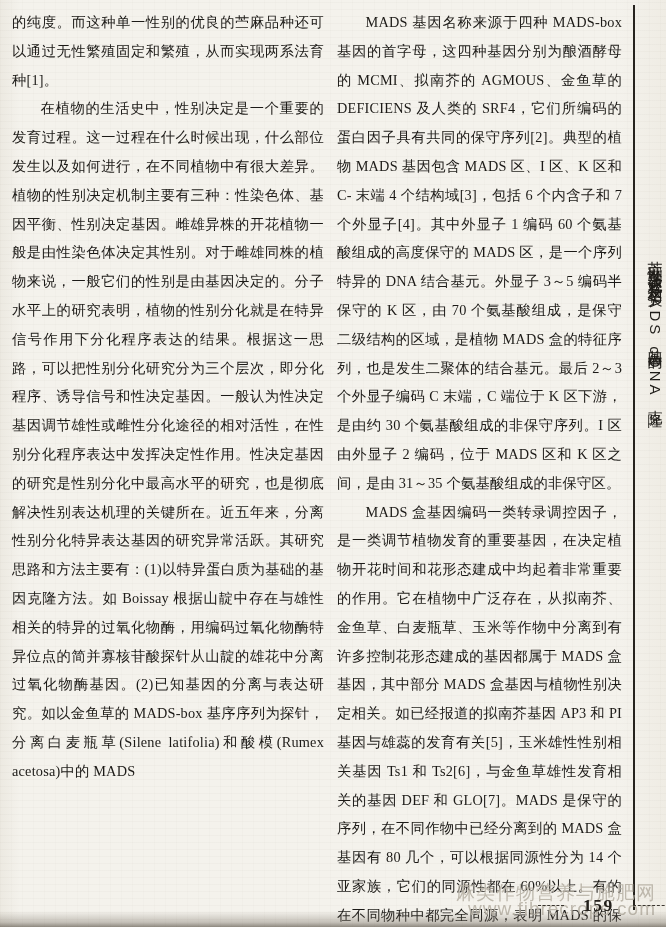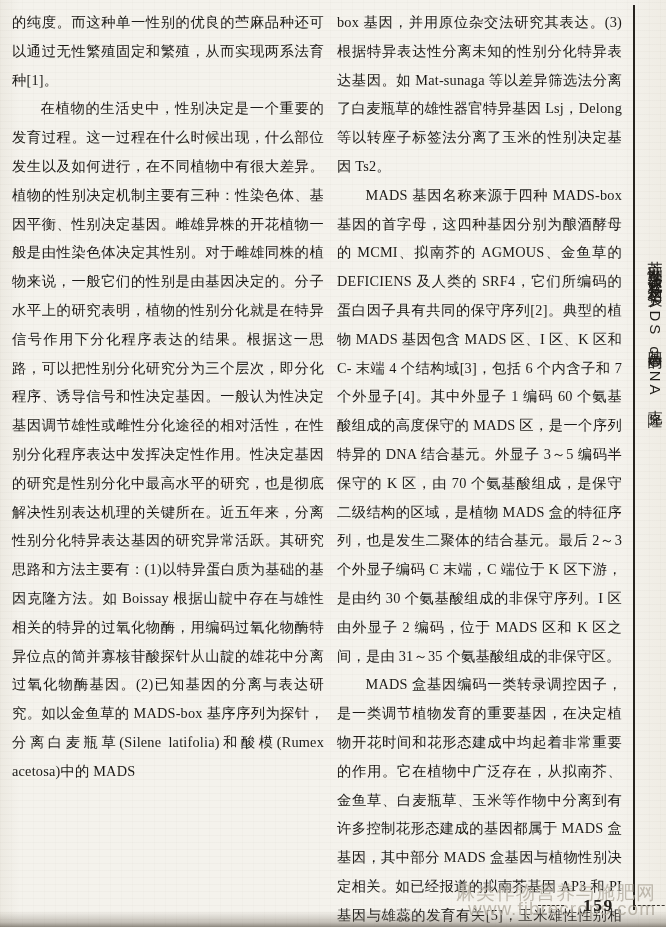--- a/index.html
+++ b/index.html
@@ -97,7 +97,6 @@
       <p>在植物的生活史中，性别决定是一个重要的发育过程。这一过程在什么时候出现，什么部位发生以及如何进行，在不同植物中有很大差异。植物的性别决定机制主要有三种：性染色体、基因平衡、性别决定基因。雌雄异株的开花植物一般是由性染色体决定其性别。对于雌雄同株的植物来说，一般它们的性别是由基因决定的。分子水平上的研究表明，植物的性别分化就是在特异信号作用下分化程序表达的结果。根据这一思路，可以把性别分化研究分为三个层次，即分化程序、诱导信号和性决定基因。一般认为性决定基因调节雄性或雌性分化途径的相对活性，在性别分化程序表达中发挥决定性作用。性决定基因的研究是性别分化中最高水平的研究，也是彻底解决性别表达机理的关键所在。近五年来，分离性别分化特异表达基因的研究异常活跃。其研究思路和方法主要有：(1)以特异蛋白质为基础的基因克隆方法。如 Boissay 根据山靛中存在与雄性相关的特异的过氧化物酶，用编码过氧化物酶特异位点的简并寡核苷酸探针从山靛的雄花中分离过氧化物酶基因。(2)已知基因的分离与表达研究。如以金鱼草的 MADS-box 基序序列为探针，分离白麦瓶草(Silene latifolia)和酸模(Rumex acetosa)中的 MADS</p>
     </div>
     <div class="col col-right">
-      <p class="cont">box 基因，并用原位杂交法研究其表达。(3)根据特异表达性分离未知的性别分化特异表达基因。如 Mat-sunaga 等以差异筛选法分离了白麦瓶草的雄性器官特异基因 Lsj，Delong 等以转座子标签法分离了玉米的性别决定基因 Ts2。</p>
       <p>MADS 基因名称来源于四种 MADS-box 基因的首字母，这四种基因分别为酿酒酵母的 MCMI、拟南芥的 AGMOUS、金鱼草的 DEFICIENS 及人类的 SRF4，它们所编码的蛋白因子具有共同的保守序列[2]。典型的植物 MADS 基因包含 MADS 区、I 区、K 区和 C- 末端 4 个结构域[3]，包括 6 个内含子和 7 个外显子[4]。其中外显子 1 编码 60 个氨基酸组成的高度保守的 MADS 区，是一个序列特异的 DNA 结合基元。外显子 3～5 编码半保守的 K 区，由 70 个氨基酸组成，是保守二级结构的区域，是植物 MADS 盒的特征序列，也是发生二聚体的结合基元。最后 2～3 个外显子编码 C 末端，C 端位于 K 区下游，是由约 30 个氨基酸组成的非保守序列。I 区由外显子 2 编码，位于 MADS 区和 K 区之间，是由 31～35 个氨基酸组成的非保守区。</p>
       <p>MADS 盒基因编码一类转录调控因子，是一类调节植物发育的重要基因，在决定植物开花时间和花形态建成中均起着非常重要的作用。它在植物中广泛存在，从拟南芥、金鱼草、白麦瓶草、玉米等作物中分离到有许多控制花形态建成的基因都属于 MADS 盒基因，其中部分 MADS 盒基因与植物性别决定相关。如已经报道的拟南芥基因 AP3 和 PI 基因与雄蕊的发育有关[5]，玉米雄性性别相关基因 Ts1 和 Ts2[6]，与金鱼草雄性发育相关的基因 DEF 和 GLO[7]。MADS 是保守的序列，在不同作物中已经分离到的 MADS 盒基因有 80 几个，可以根据同源性分为 14 个亚家族，它们的同源性都在 60%以上。有的在不同物种中都完全同源，表明 MADS 的保守性很强[8]。功能研究表明，它们可以调控花的形态建成和发育，我们可以利用基因的共线性设计简并引</p>
     </div>

